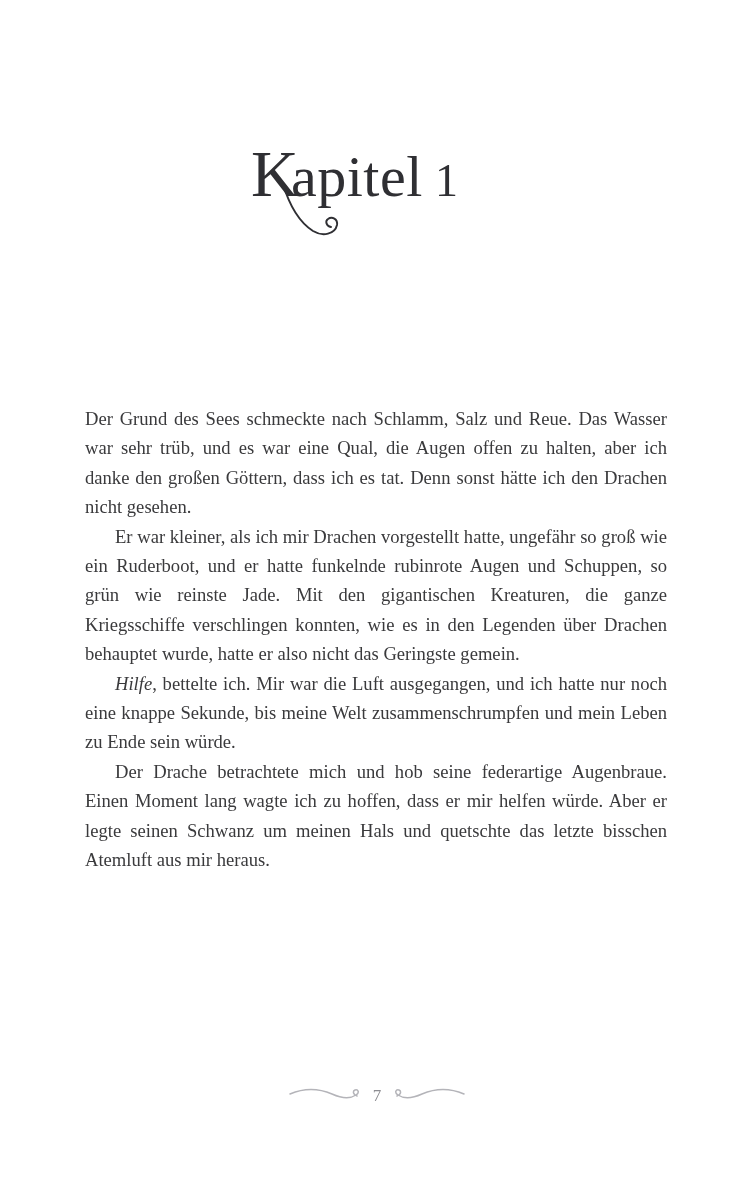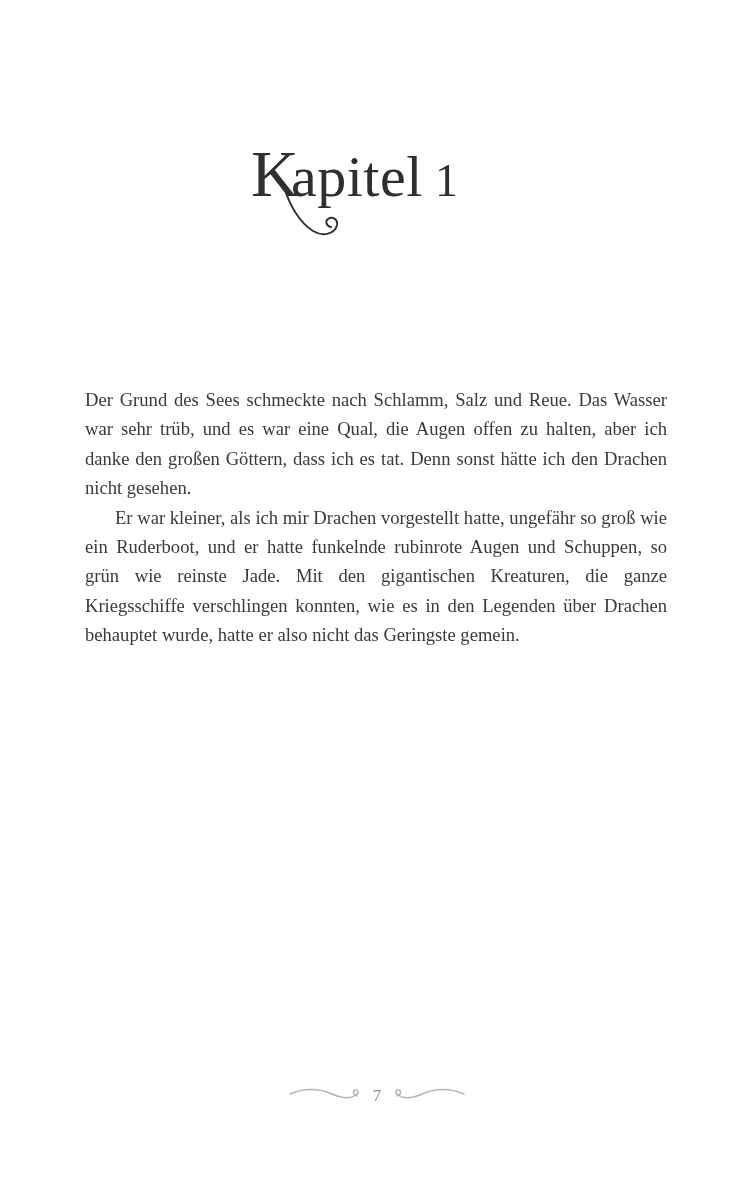--- a/index.html
+++ b/index.html
@@ -62,7 +62,7 @@
   
   .text-block {
     position: absolute;
-    top: 385px;
+    top: 404px;
     left: 85px;
     width: 582px;
   }

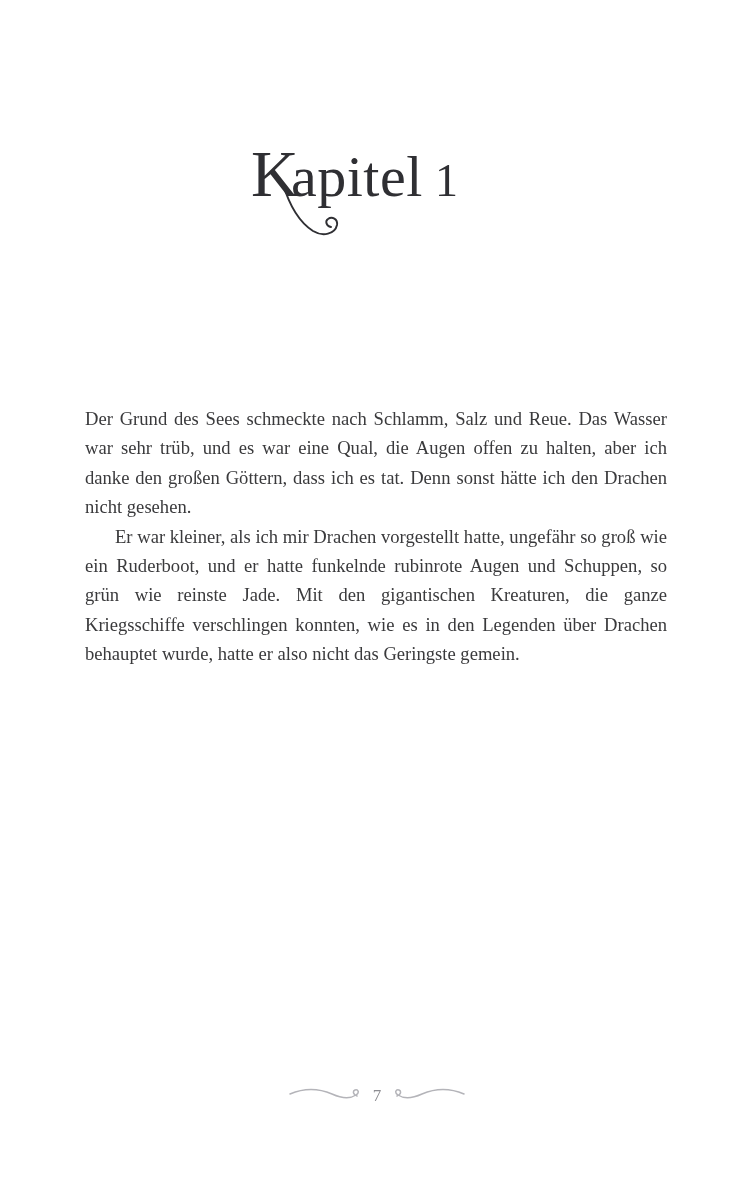--- a/index.html
+++ b/index.html
@@ -137,6 +137,7 @@
   <div class="text-block">
     <p class="body-par first">Der Grund des Sees schmeckte nach Schlamm, Salz und Reue. Das Wasser war sehr trüb, und es war eine Qual, die Augen offen zu halten, aber ich danke den großen Göttern, dass ich es tat. Denn sonst hätte ich den Drachen nicht gesehen.</p>
     <p class="body-par">Er war kleiner, als ich mir Drachen vorgestellt hatte, ungefähr so groß wie ein Ruderboot, und er hatte funkelnde rubinrote Augen und Schuppen, so grün wie reinste Jade. Mit den gigantischen Kreaturen, die ganze Kriegsschiffe verschlingen konnten, wie es in den Legenden über Drachen behauptet wurde, hatte er also nicht das Geringste gemein.</p>
+    <p class="body-par"><span class="lead-italic">Hilfe</span><span>, bettelte ich. Mir war die Luft ausgegangen, und ich hatte nur noch eine knappe Sekunde, bis meine Welt zusammenschrumpfen und mein Leben zu Ende sein würde.</span></p>
   </div>
 
   <div class="page-footer">

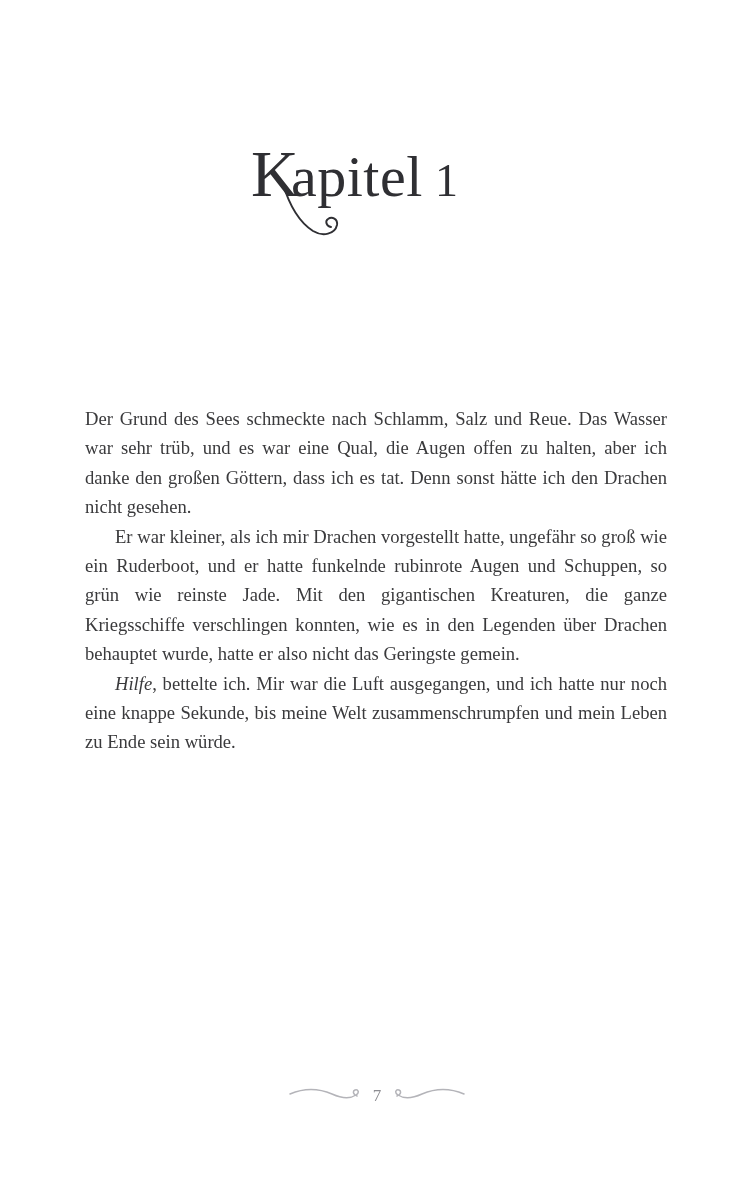--- a/index.html
+++ b/index.html
@@ -138,6 +138,7 @@
     <p class="body-par first">Der Grund des Sees schmeckte nach Schlamm, Salz und Reue. Das Wasser war sehr trüb, und es war eine Qual, die Augen offen zu halten, aber ich danke den großen Göttern, dass ich es tat. Denn sonst hätte ich den Drachen nicht gesehen.</p>
     <p class="body-par">Er war kleiner, als ich mir Drachen vorgestellt hatte, ungefähr so groß wie ein Ruderboot, und er hatte funkelnde rubinrote Augen und Schuppen, so grün wie reinste Jade. Mit den gigantischen Kreaturen, die ganze Kriegsschiffe verschlingen konnten, wie es in den Legenden über Drachen behauptet wurde, hatte er also nicht das Geringste gemein.</p>
     <p class="body-par"><span class="lead-italic">Hilfe</span><span>, bettelte ich. Mir war die Luft ausgegangen, und ich hatte nur noch eine knappe Sekunde, bis meine Welt zusammenschrumpfen und mein Leben zu Ende sein würde.</span></p>
+    <p class="body-par">Der Drache betrachtete mich und hob seine federartige Augenbraue. Einen Moment lang wagte ich zu hoffen, dass er mir helfen würde. Aber er legte seinen Schwanz um meinen Hals und quetschte das letzte bisschen Atemluft aus mir heraus.</p>
   </div>
 
   <div class="page-footer">

